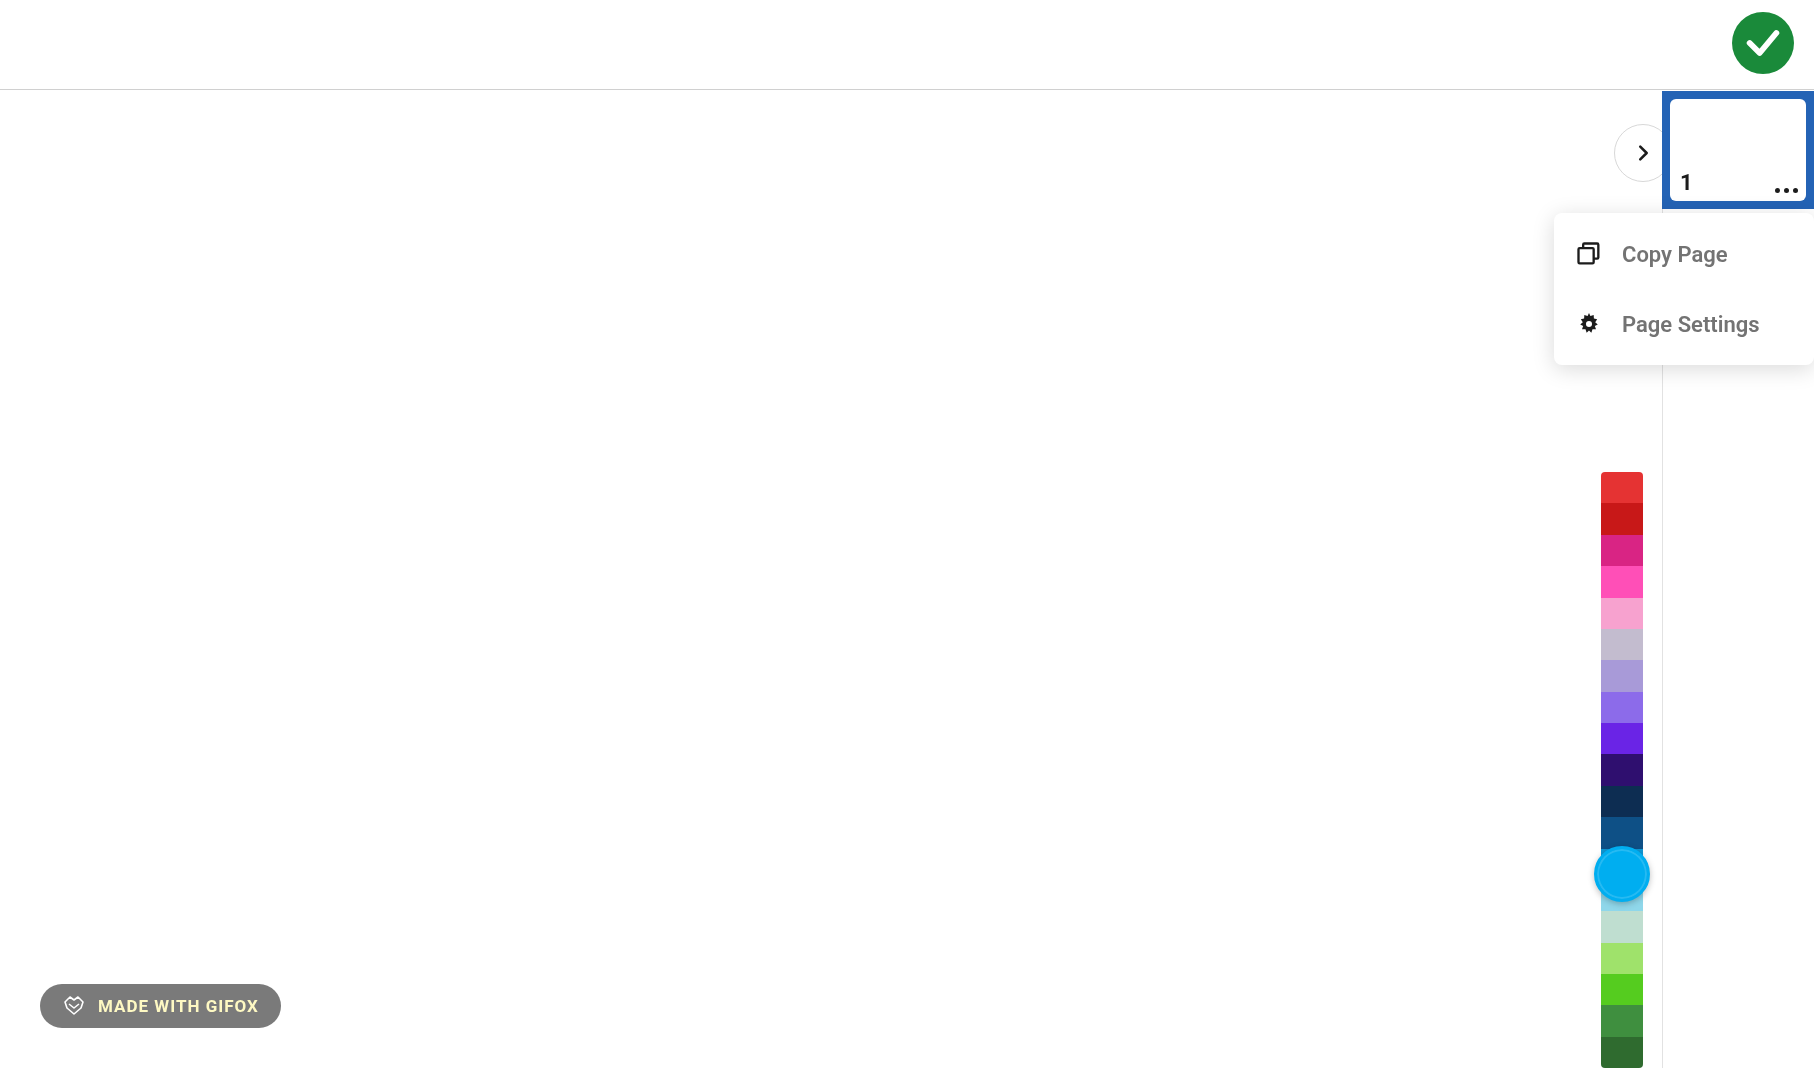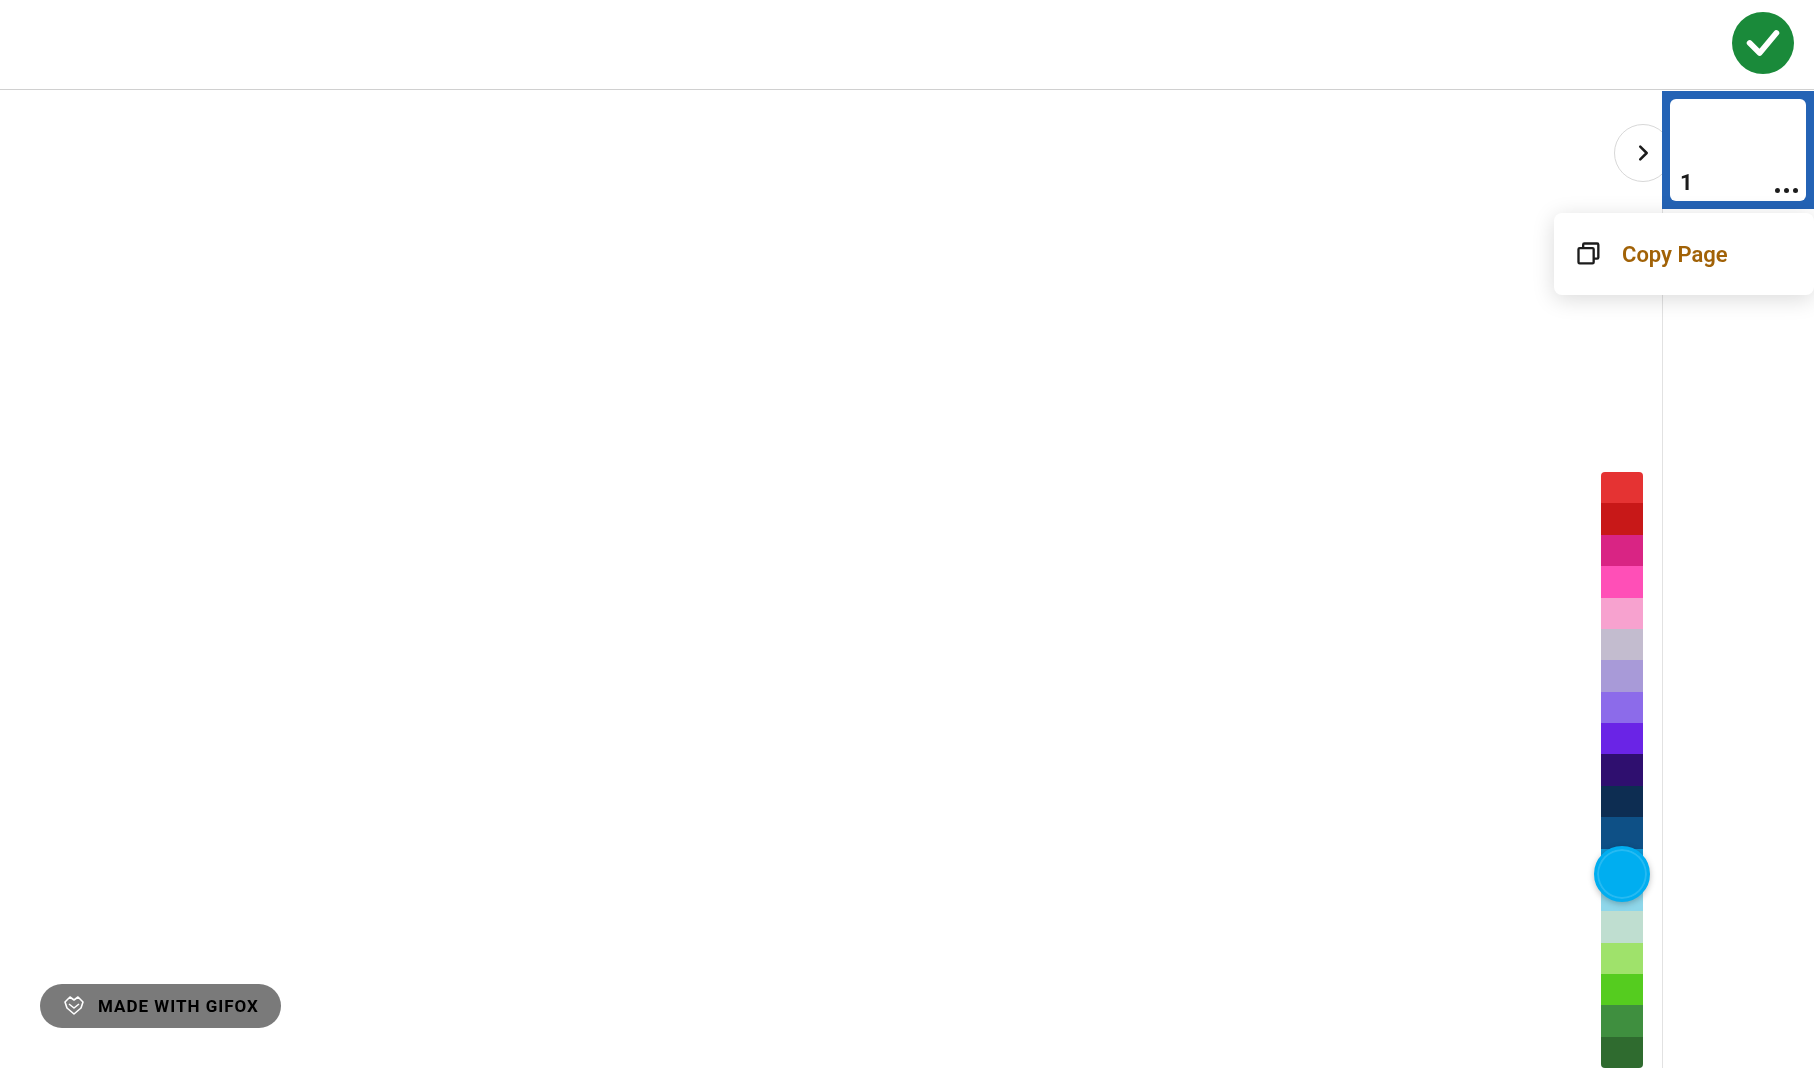--- a/index.html
+++ b/index.html
@@ -138,7 +138,7 @@
   cursor: pointer;
   font-size: 22px;
   font-weight: 600;
-  color: #a16207;
+  color: #737373;
 }
 .context-item .icon-slot {
   width: 30px;

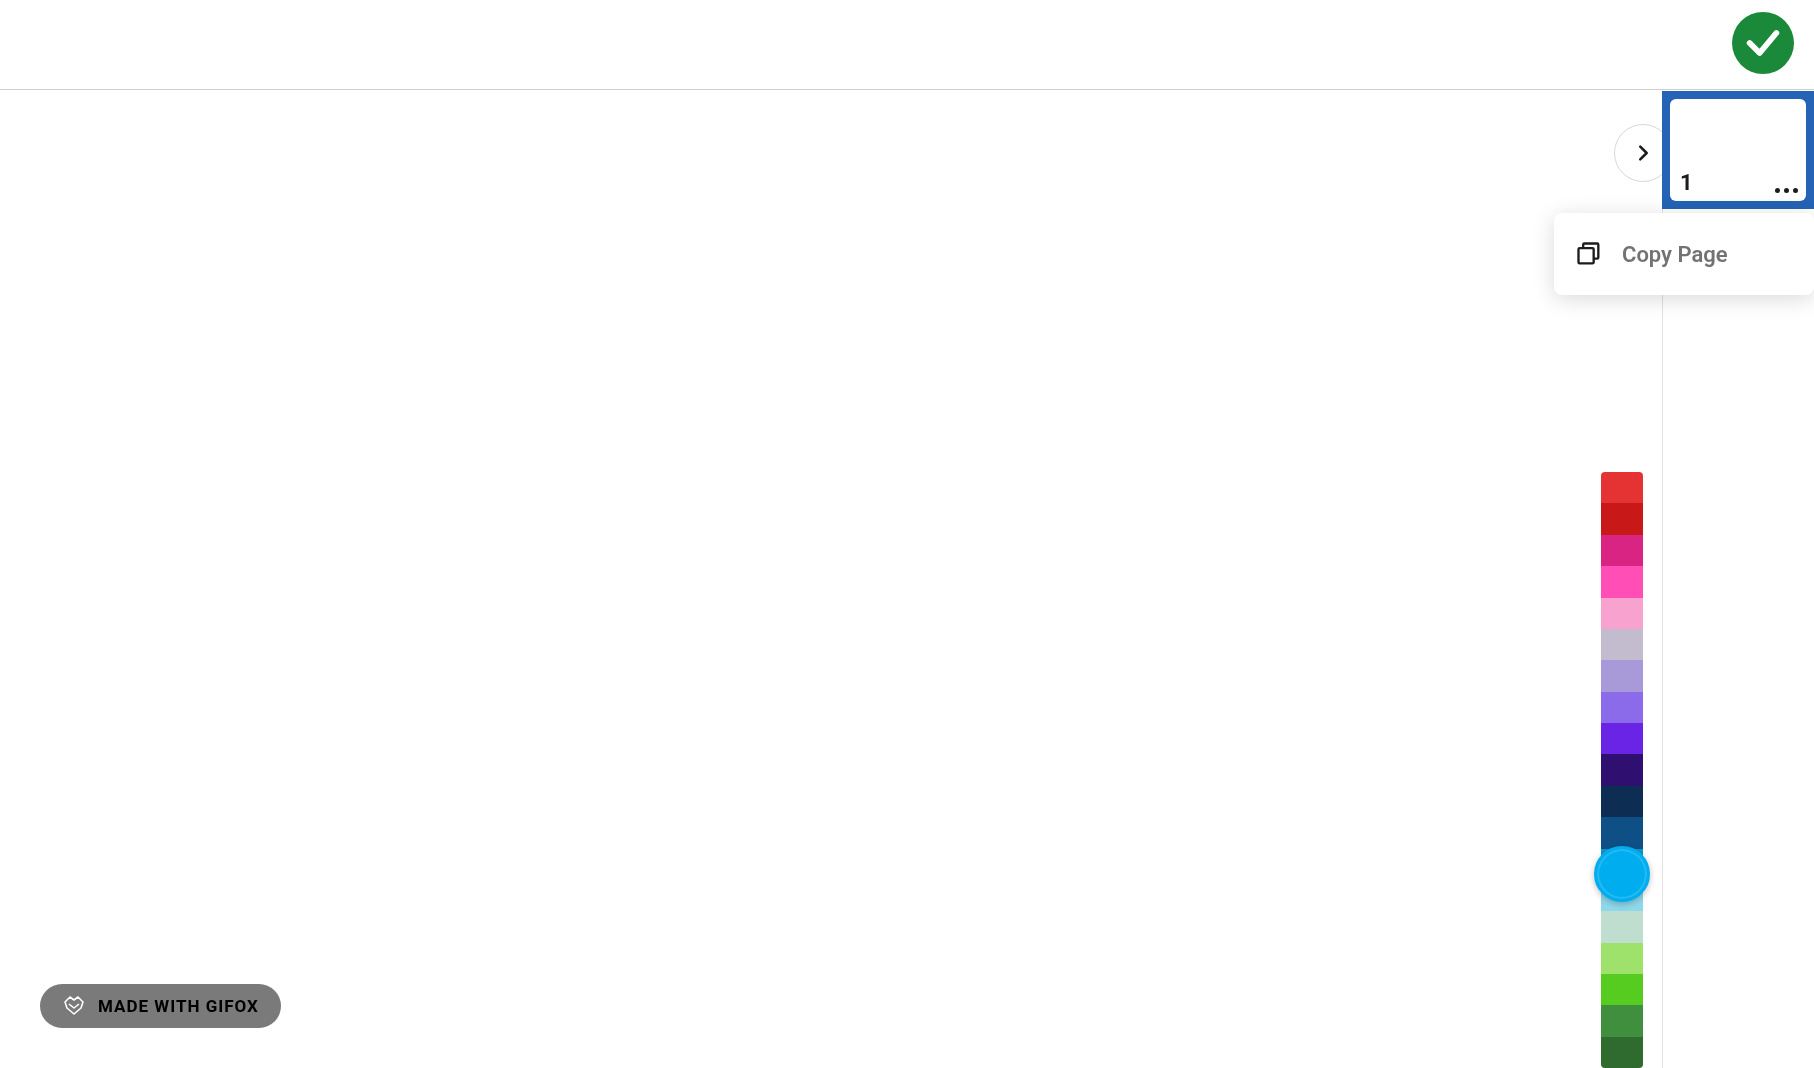--- a/index.html
+++ b/index.html
@@ -243,6 +243,16 @@
       </svg>
     </div>
     <span>Copy Page</span>
+  </div>
+  <div class="context-item">
+    <div class="icon-slot">
+      <svg viewBox="0 0 24 24">
+        <circle cx="12" cy="12" r="3.2" fill="#1c1c1c"></circle>
+        <path d="M12 2.5 L13.2 5.2 L16 4.2 L16.2 7.2 L19 8 L17.3 10.4 L19.5 12.4 L17 13.8 L18 16.6 L15 16.6 L14 19.4 L12 17.6 L10 19.4 L9 16.6 L6 16.6 L7 13.8 L4.5 12.4 L6.7 10.4 L5 8 L7.8 7.2 L8 4.2 L10.8 5.2 Z" fill="#1c1c1c"></path>
+        <circle cx="12" cy="12" r="2.6" fill="#ffffff"></circle>
+      </svg>
+    </div>
+    <span>Page Settings</span>
   </div>
 </div>
 

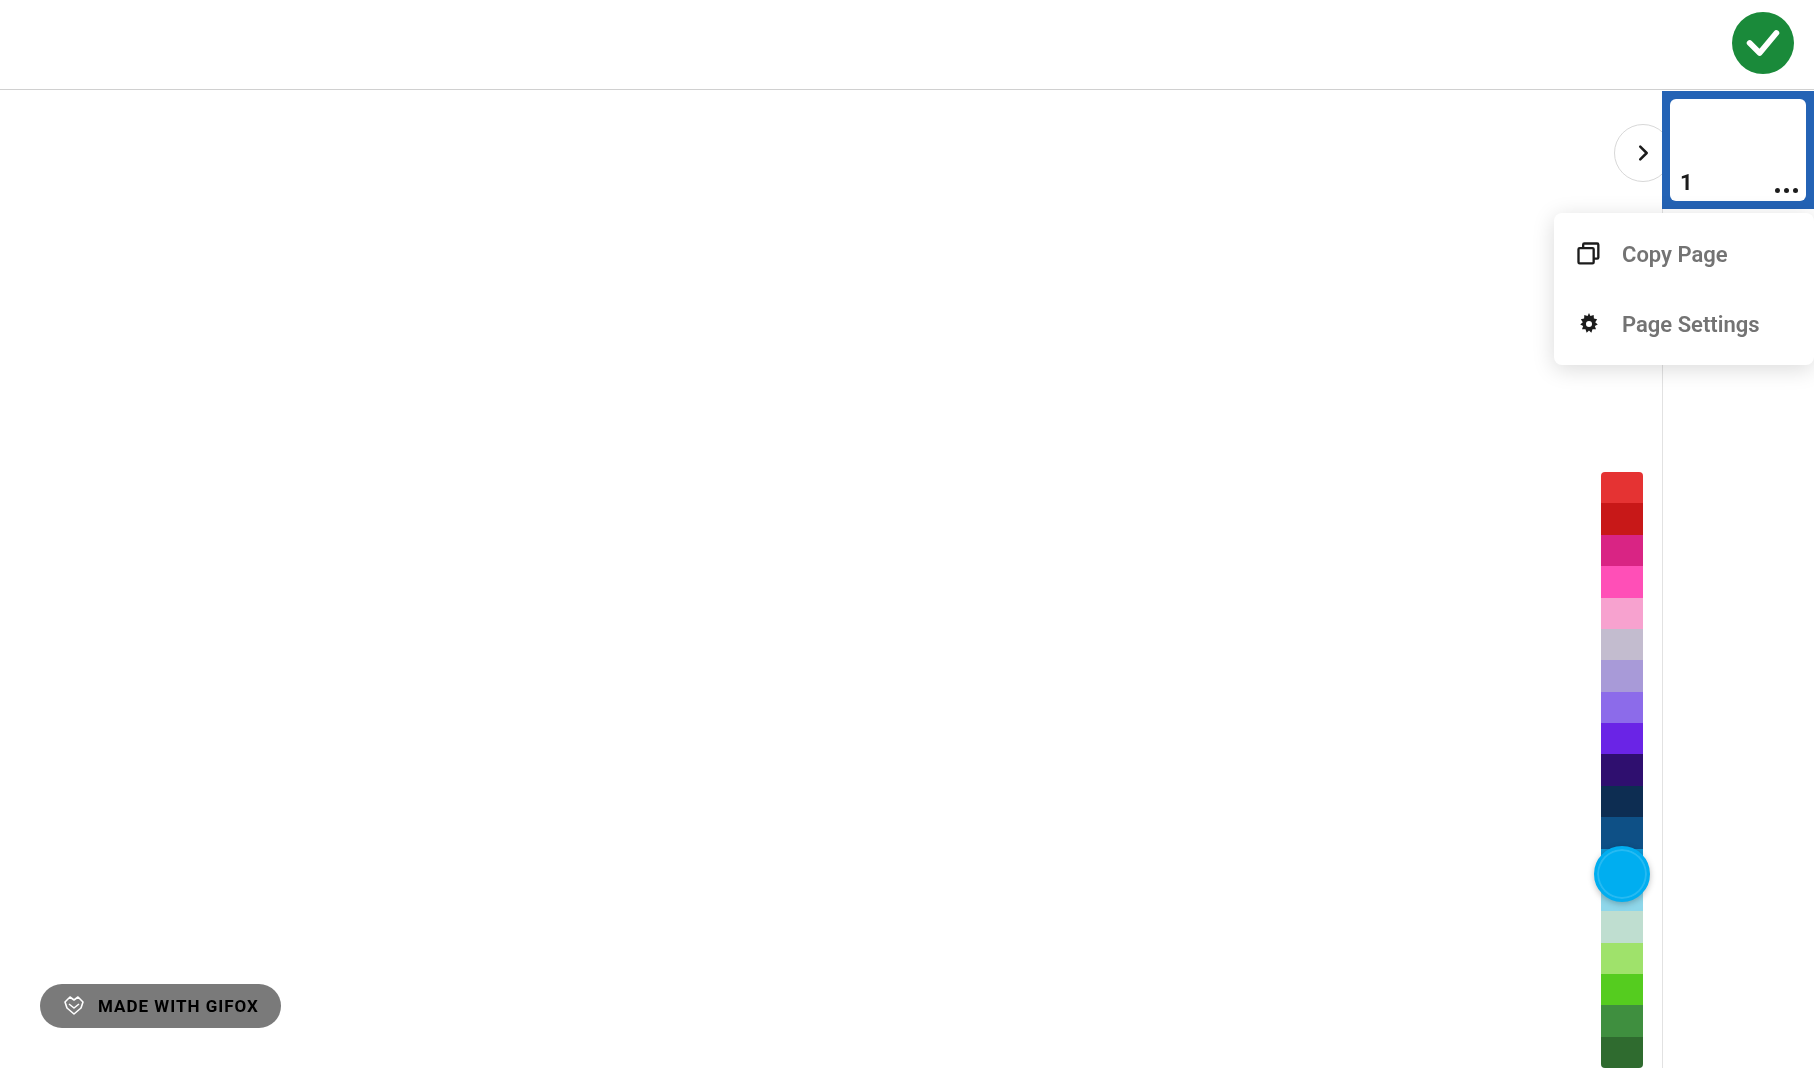--- a/index.html
+++ b/index.html
@@ -189,7 +189,7 @@
   left: 40px;
   bottom: 40px;
   background: #7a7a7a;
-  color: #000000;
+  color: #fef9c3;
   border-radius: 28px;
   height: 44px;
   display: flex;

